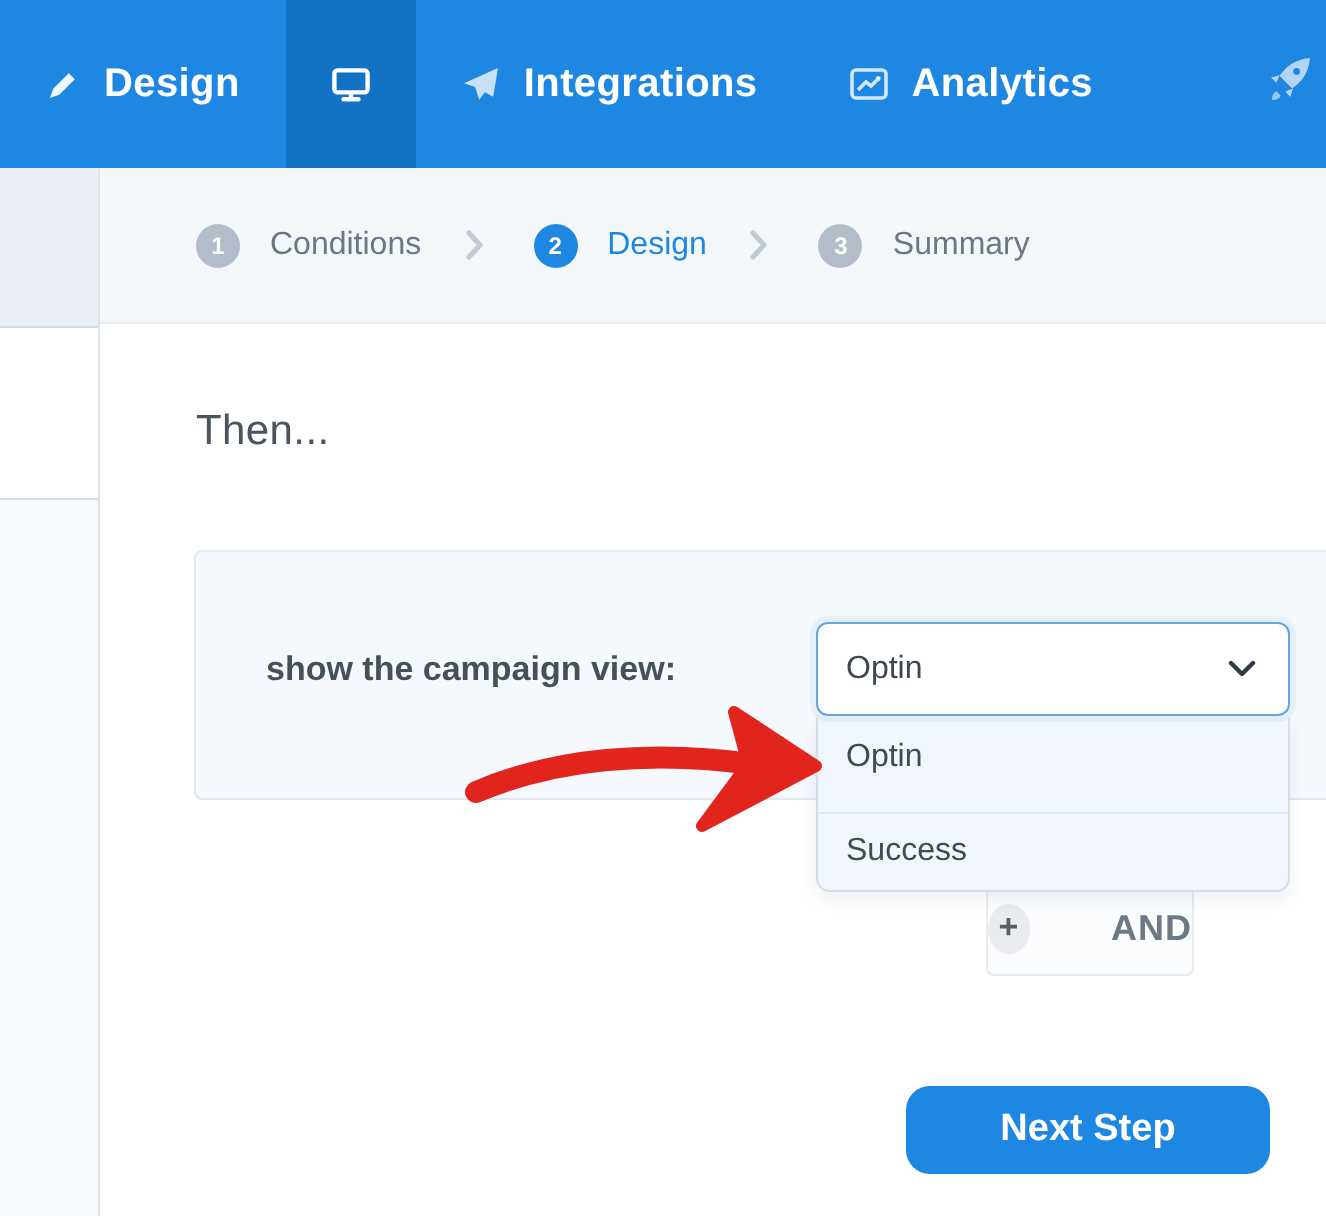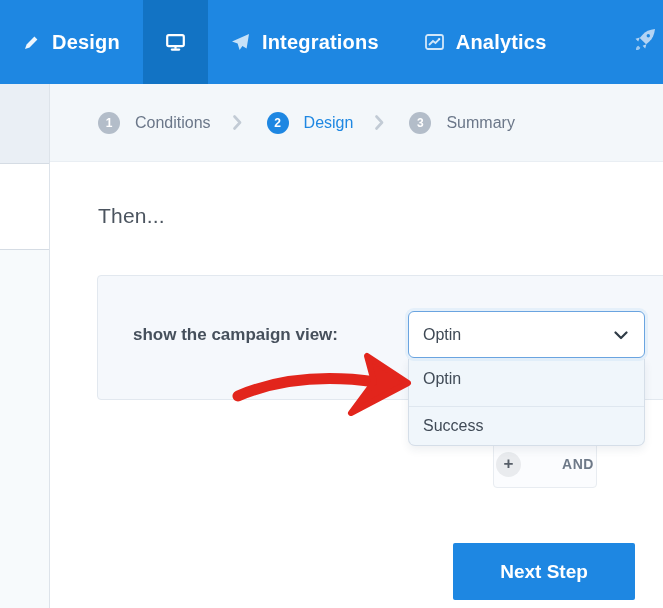--- a/index.html
+++ b/index.html
@@ -111,7 +111,7 @@
     display:flex; align-items:center; justify-content:center;
     padding-bottom:2px;
   }
-  .and-label { font-size:14px; font-weight:600; color:#6e7988; letter-spacing:.5px;margin-left:32px; }
+  .and-label { font-size:18px; font-weight:600; color:#6e7988; letter-spacing:.5px;margin-left:32px; }
 
   .next-step-button {
     position:absolute; left:403px; top:381px; width:182px; height:57px;

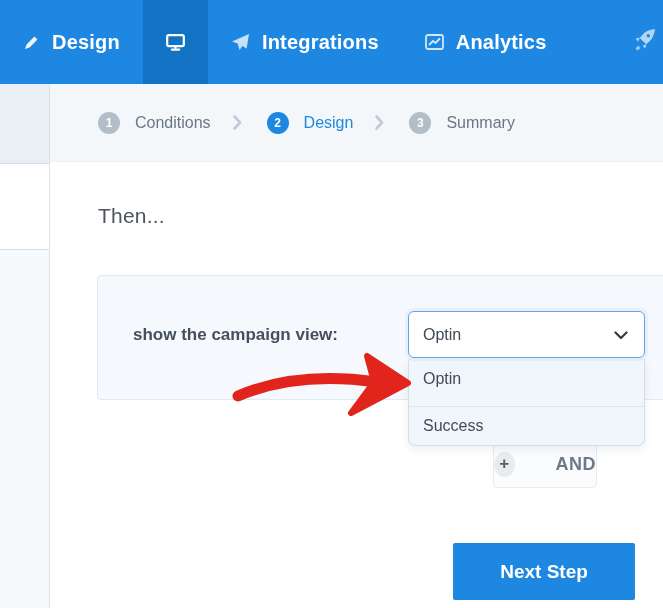--- a/index.html
+++ b/index.html
@@ -114,8 +114,8 @@
   .and-label { font-size:18px; font-weight:600; color:#6e7988; letter-spacing:.5px;margin-left:32px; }
 
   .next-step-button {
-    position:absolute; left:403px; top:381px; width:182px; height:57px;
-    background:#1e87e2; border:none; border-radius:2px;
+    position:absolute; left:403px; top:381px; width:182px; height:44px;
+    background:#1e87e2; border:none; border-radius:12px;
     color:#ffffff; font-size:19px; font-weight:700;
     display:flex; align-items:center; justify-content:center;
     cursor:pointer; font-family:inherit;

